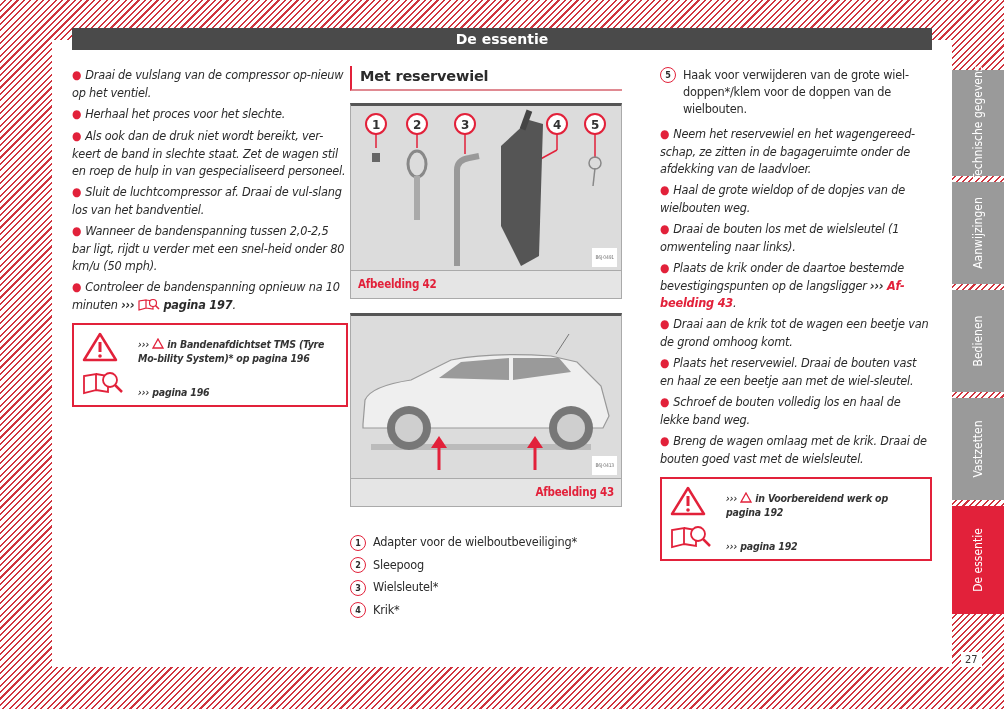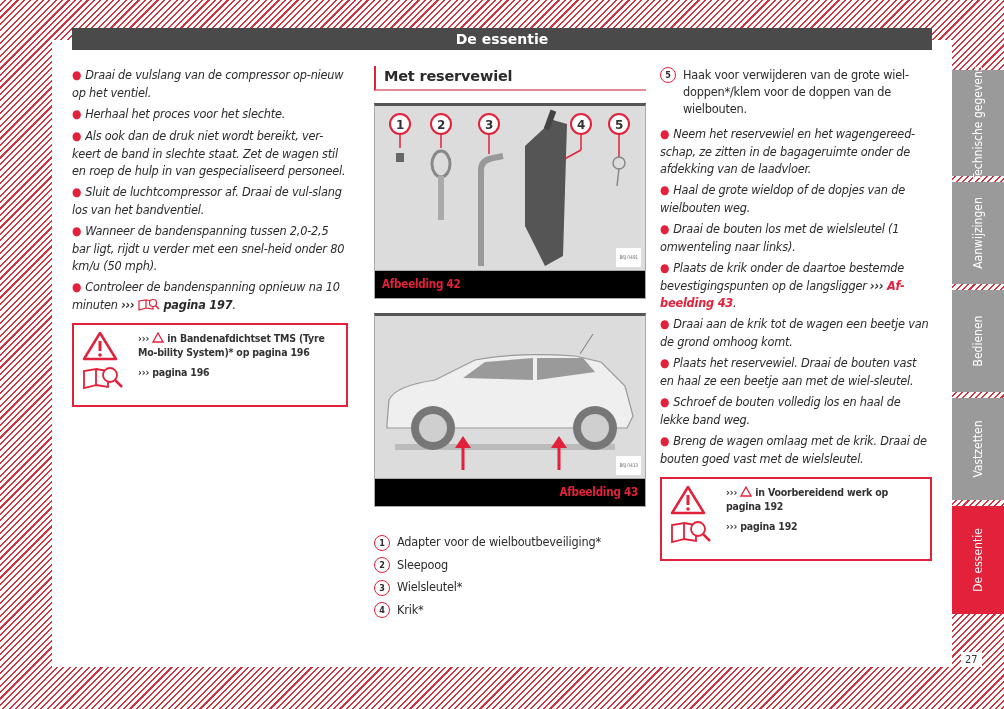--- a/index.html
+++ b/index.html
@@ -19,7 +19,7 @@
   }
   .col { position:absolute; font-size:12.6px; line-height:17px; letter-spacing:-0.2px; }
   .col1 { left:72px; top:66px; width:276px; }
-  .col2 { left:374px; top:66px; width:272px; }
+  .col2 { left:350px; top:66px; width:272px; }
   .col3 { left:660px; top:66px; width:272px; }
   .bullet { margin:0 0 4px 0;font-style:italic; }
   .bullet .dot { color:#e2213a; font-size:12px; margin-right:4px; }

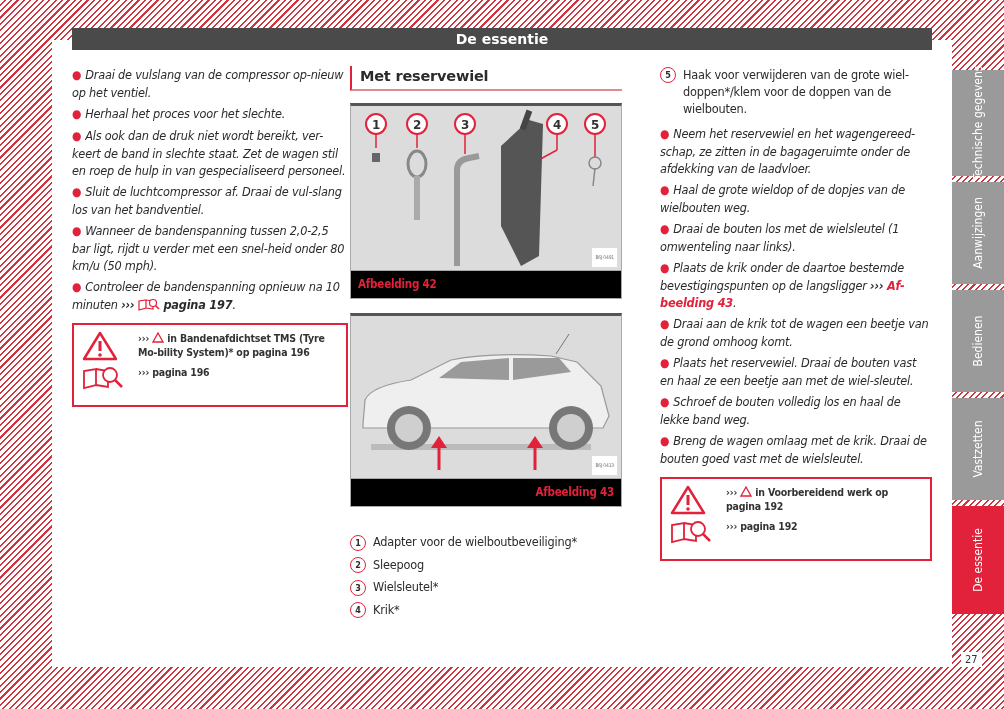--- a/index.html
+++ b/index.html
@@ -38,7 +38,7 @@
     border-bottom:2px solid #e08a92; margin-bottom:12px; font-family:"DejaVu Sans",sans-serif;
   }
   .figure { border:1px solid #aaa; border-top:3px solid #555; background:#dcdcdc; position:relative; }
-  .figure-caption { background:#000000; color:#e2213a; font-weight:bold; font-size:11.5px; padding:5px 7px; border-top:1px solid #aaa; }
+  .figure-caption { background:#e5e5e5; color:#e2213a; font-weight:bold; font-size:11.5px; padding:5px 7px; border-top:1px solid #aaa; }
   .fig-code { position:absolute; right:4px; bottom:3px; background:#fff; font-size:5px; color:#777; padding:1px 3px; }
   .num {
     display:inline-block; width:14px; height:14px; border:1.5px solid #e2213a; border-radius:50%;

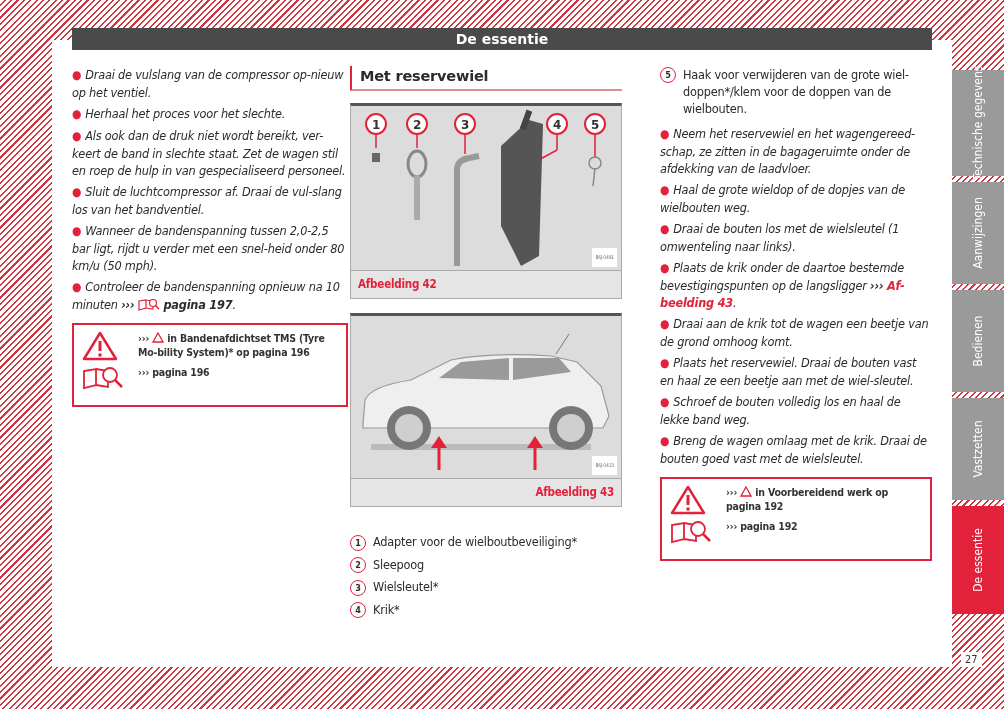--- a/index.html
+++ b/index.html
@@ -30,7 +30,7 @@
     border:2px solid #e2213a; padding:6px 8px; margin-top:10px; position:relative;
     font-size:10.5px; line-height:14px; font-family:"DejaVu Sans Condensed","DejaVu Sans",sans-serif;
   }
-  .box-row { display:flex; align-items:flex-start; min-height:34px; }
+  .box-row { display:flex; align-items:flex-end; min-height:34px;font-style:italic; }
   .box-icon { width:56px; flex:0 0 56px; }
   .box-text { font-weight:bold; color:#333; }
   .section-title {

